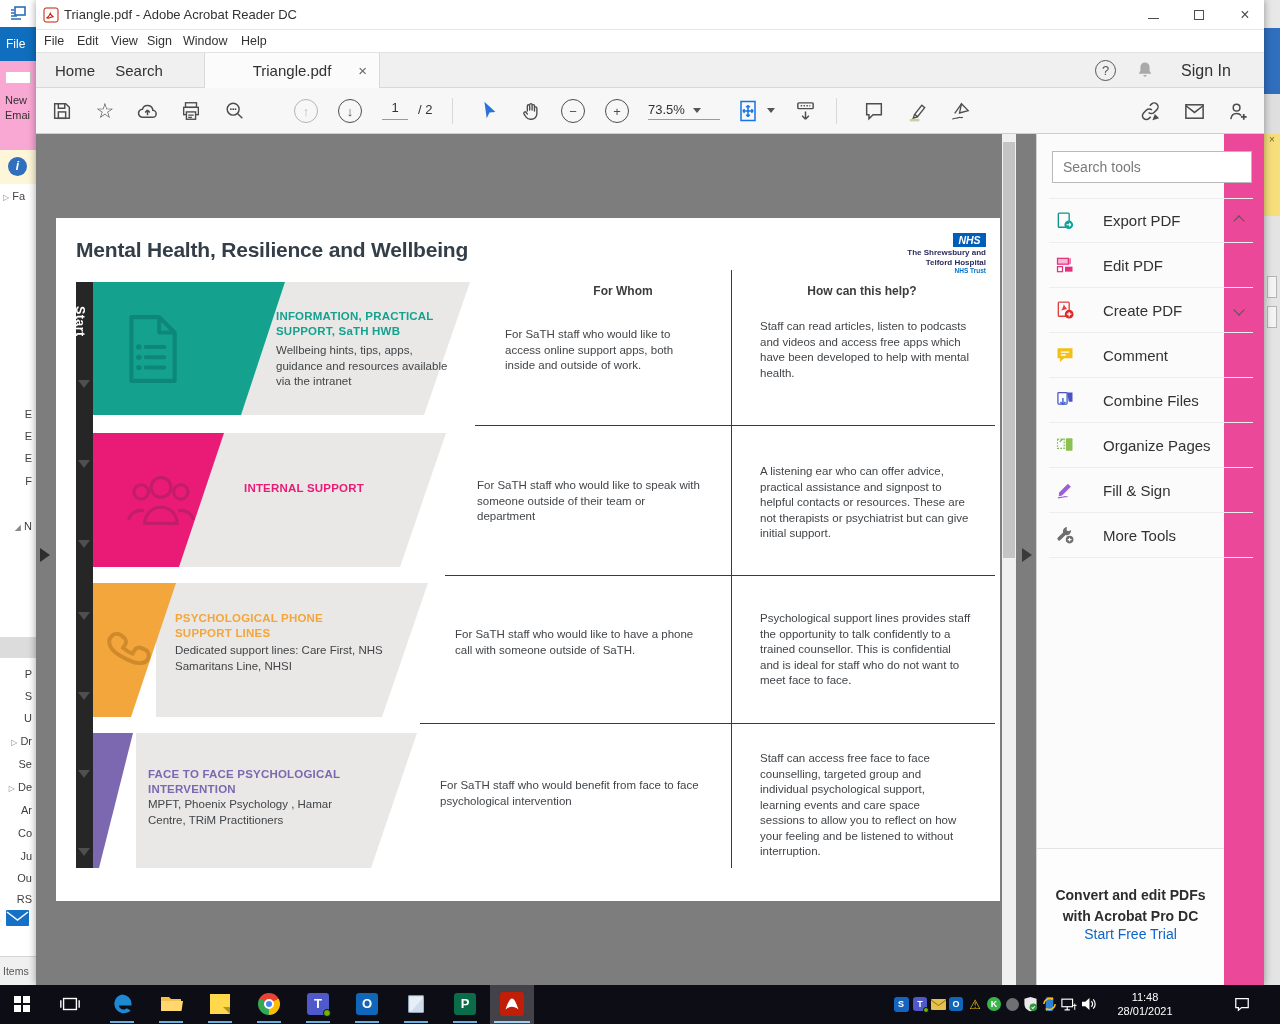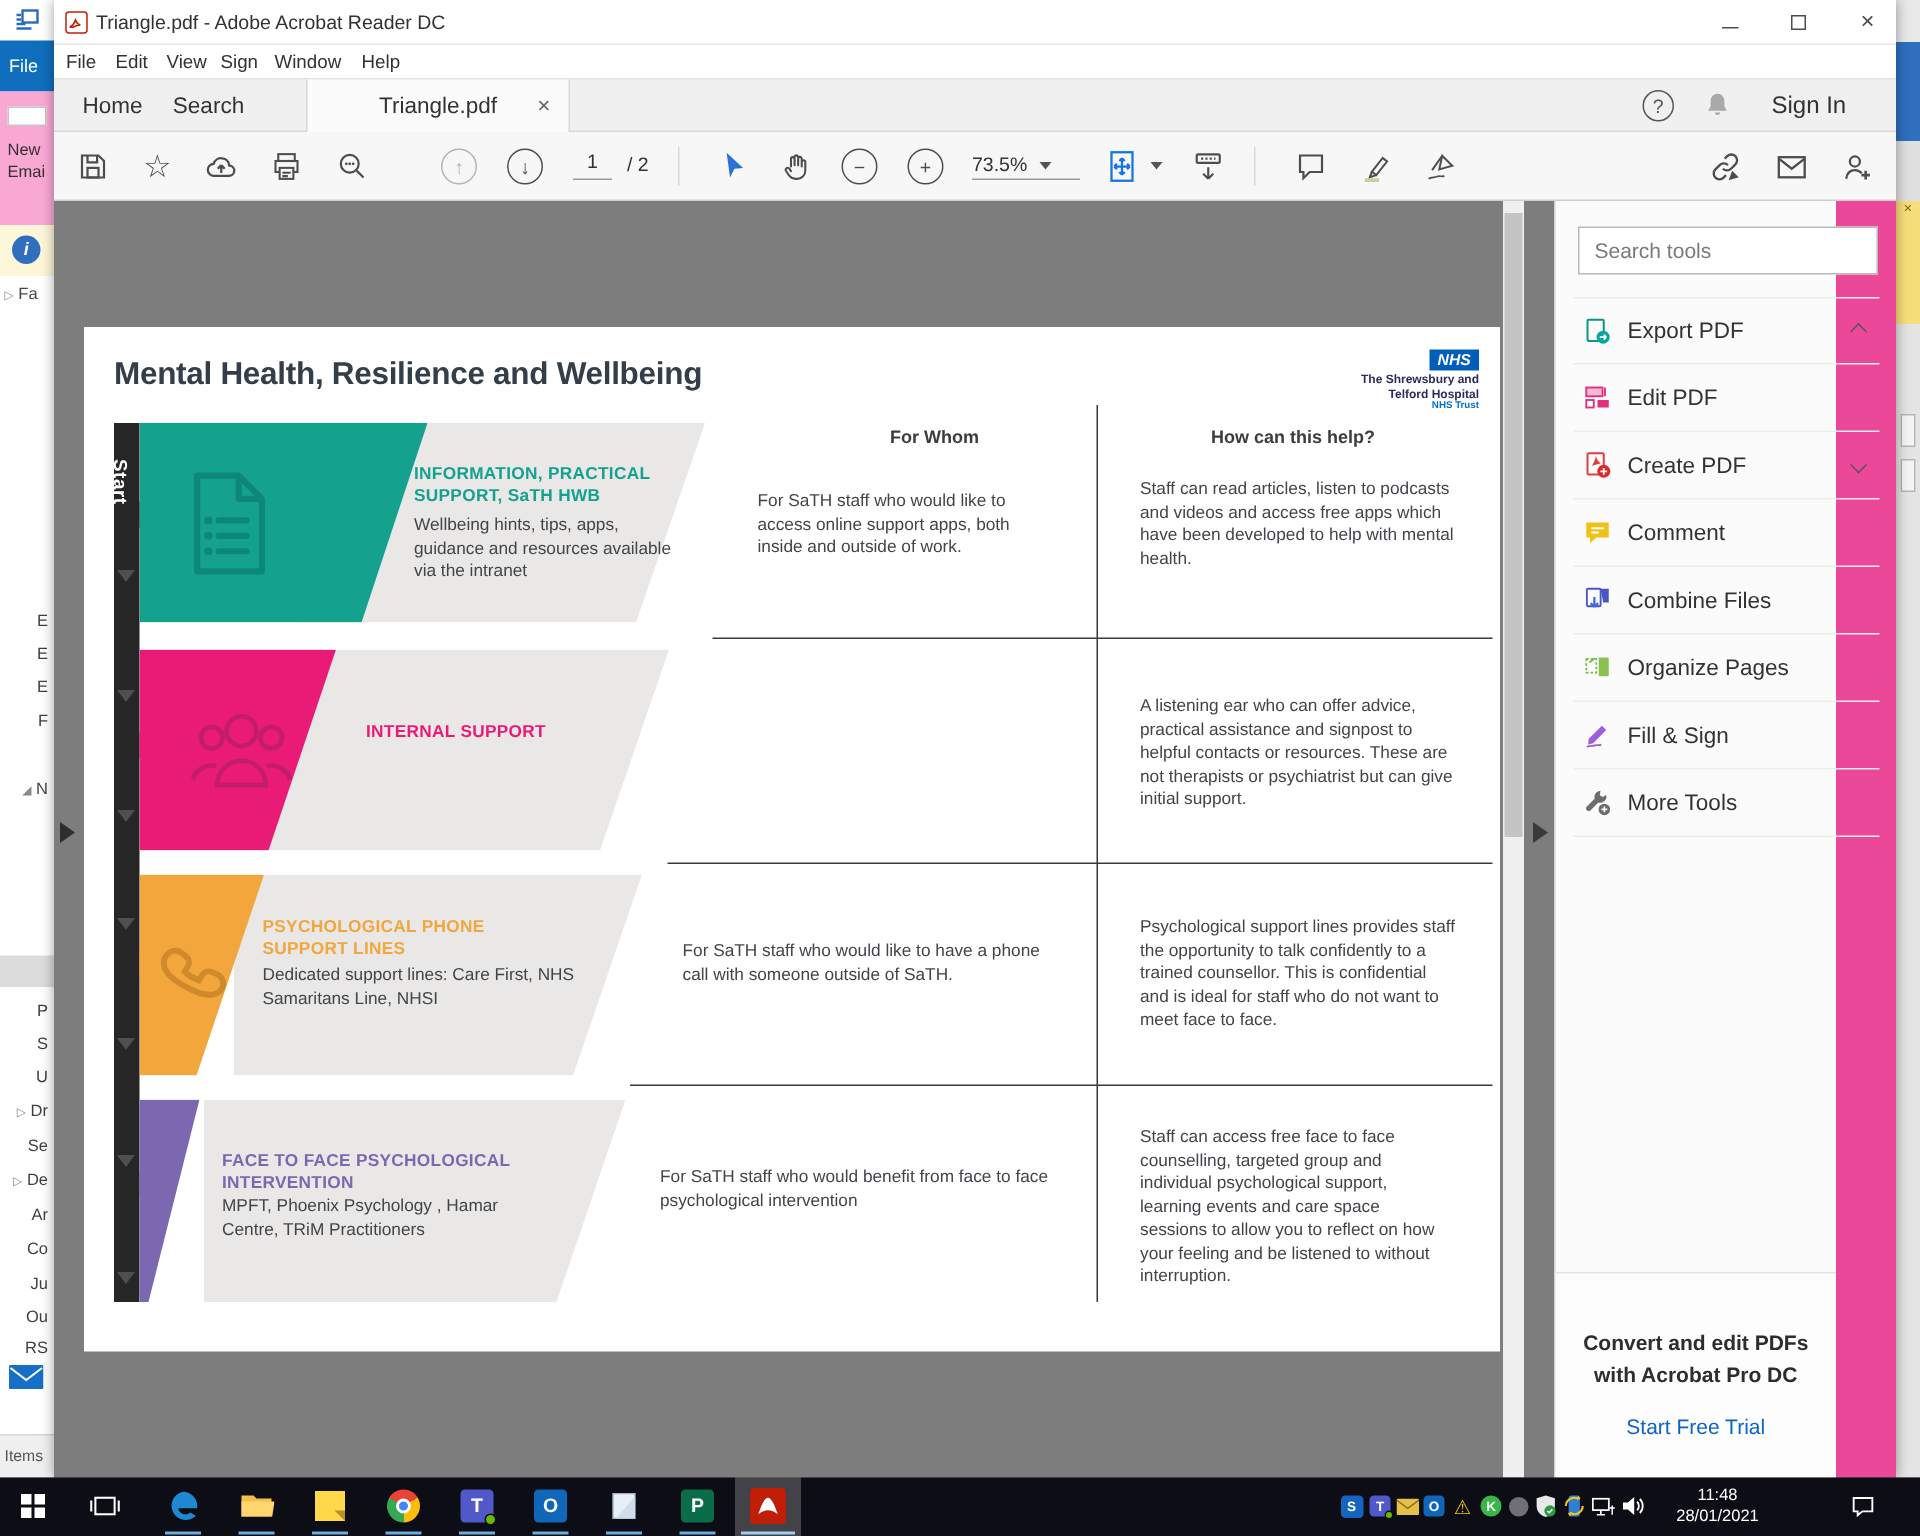--- a/index.html
+++ b/index.html
@@ -85,7 +85,7 @@
 .searchtools{position:absolute;left:15px;top:17px;width:200px;height:32px;border:1px solid #b9b9b9;background:#fff;font-size:14px;padding:0 10px;color:#333;font-family:"Liberation Sans",sans-serif}
 .searchtools::placeholder{color:#7a7a7a}
 .pitems{position:absolute;left:12px;top:64px;width:204px}
-.pitem{height:45px;display:flex;align-items:center;gap:10px;padding-left:6px;border-bottom:1px solid #ededed}
+.pitem{height:45px;display:flex;align-items:center;gap:28px;padding-left:6px;border-bottom:1px solid #ededed}
 .pitem:first-child{border-top:1px solid #ededed}
 .plabel{font-size:15px;color:#323232;white-space:nowrap}
 .chev{width:8px;height:8px;border-right:1.8px solid #555;border-bottom:1.8px solid #555;margin-left:auto;margin-right:10px}

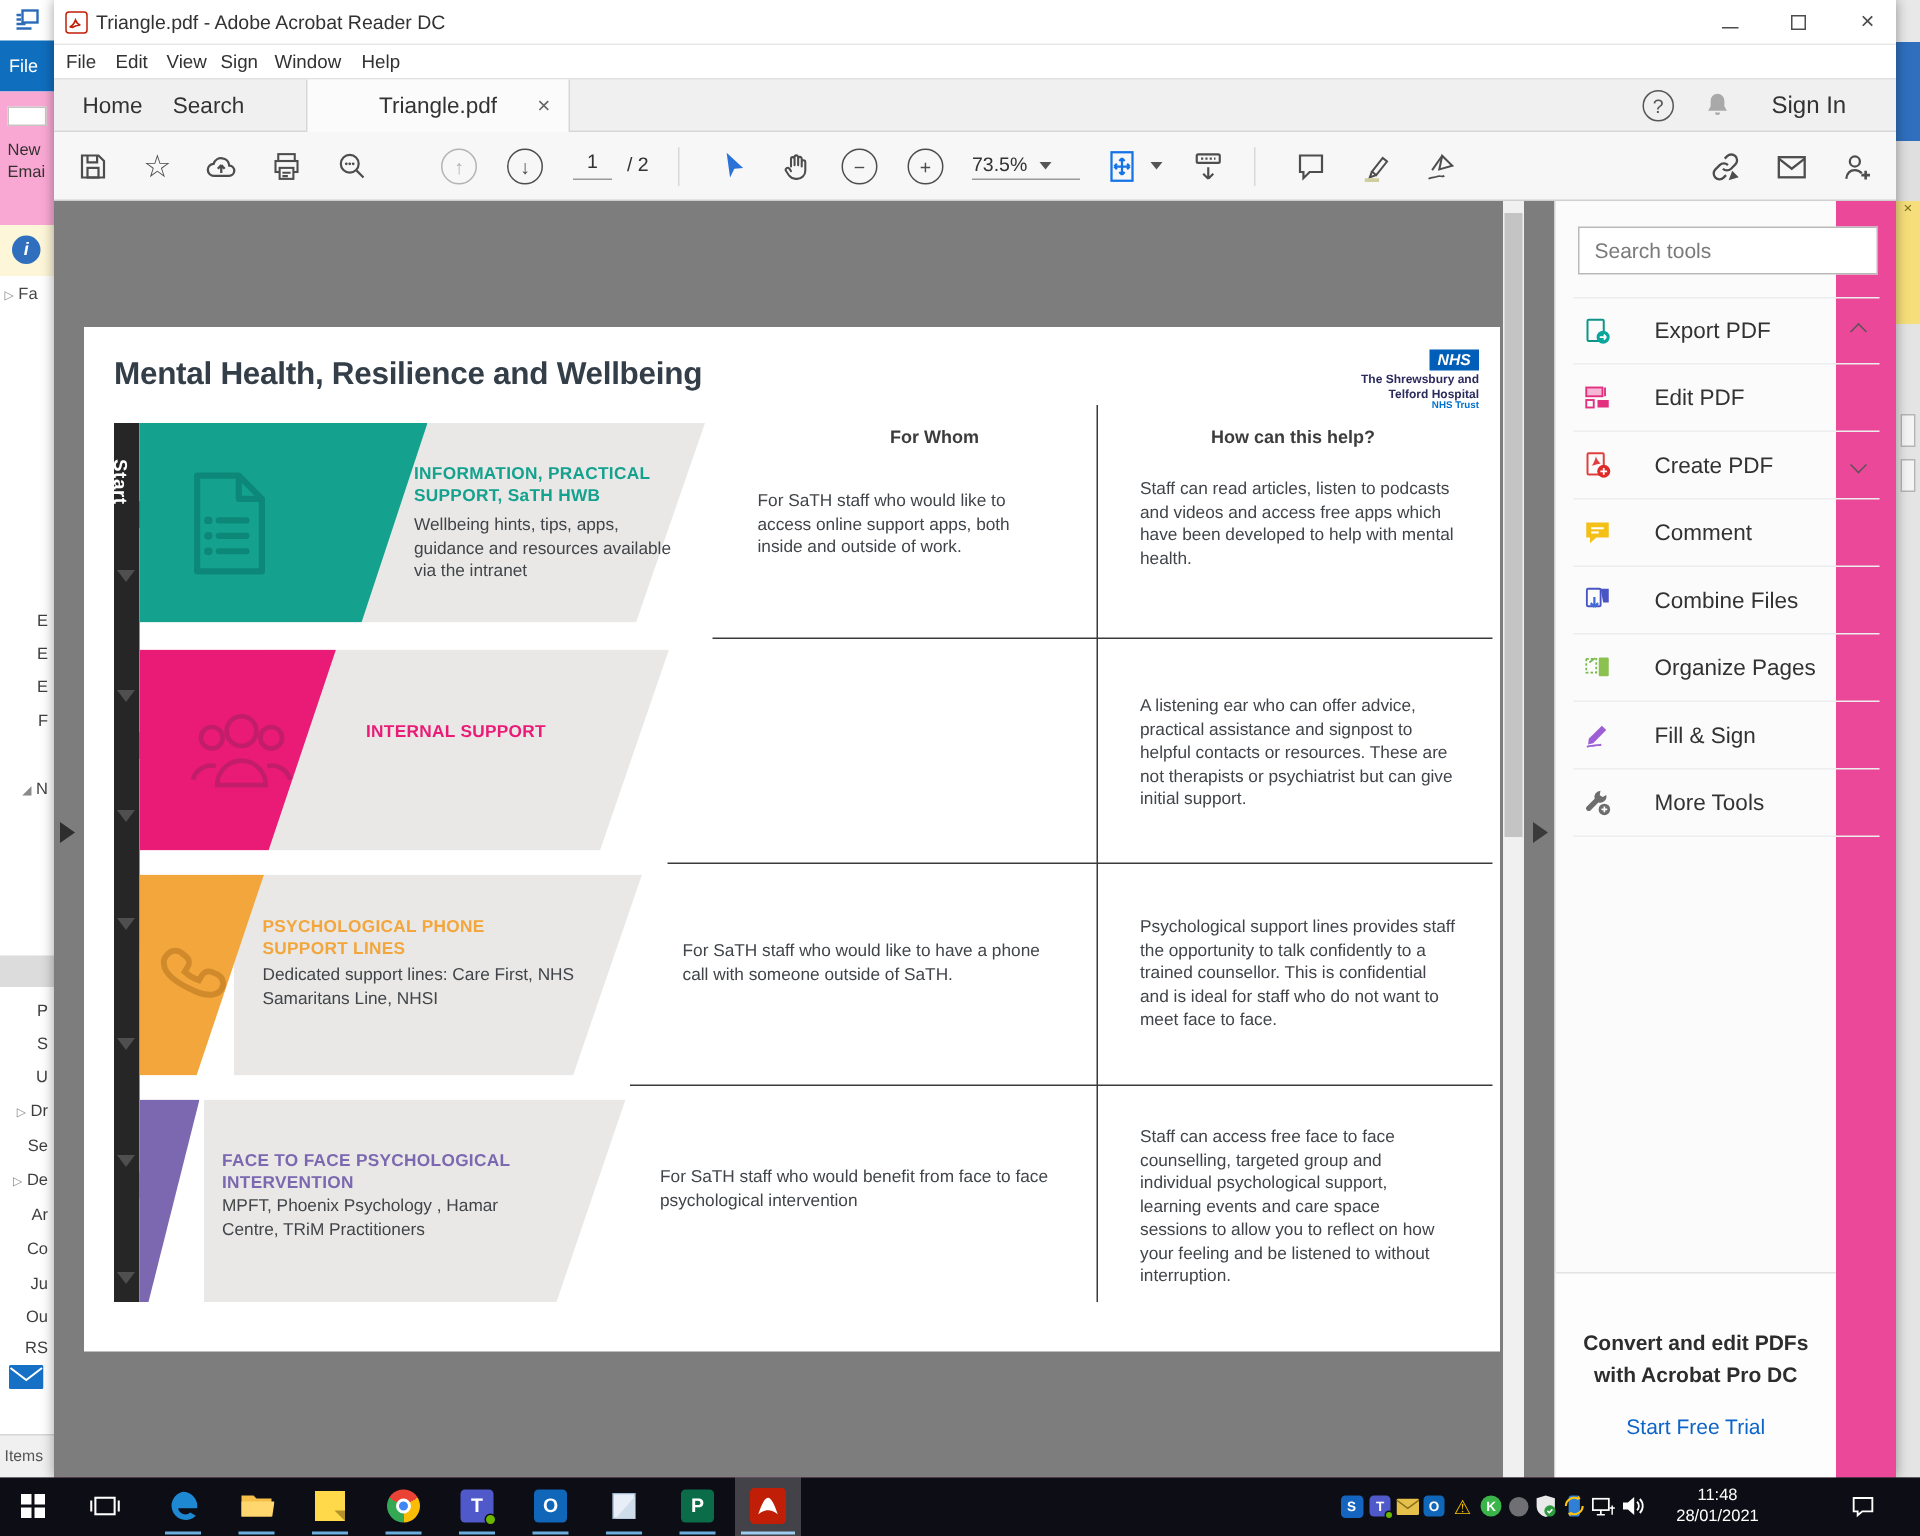--- a/index.html
+++ b/index.html
@@ -376,6 +376,7 @@
             </svg>
         </div>
         <div class="rheading" style="left: 188px; top: 48px; width: 200px; color: rgb(234, 26, 119);">INTERNAL SUPPORT</div>
+        <div class="rfw" style="left:421px;top:45px;width:228px">For SaTH staff who would like to speak with someone outside of their team or department</div>
         <div class="rhh" style="left:704px;top:31px;width:212px">A listening ear who can offer advice, practical assistance and signpost to helpful contacts or resources. These are not therapists or psychiatrist but can give initial support.</div>
       </div>
 

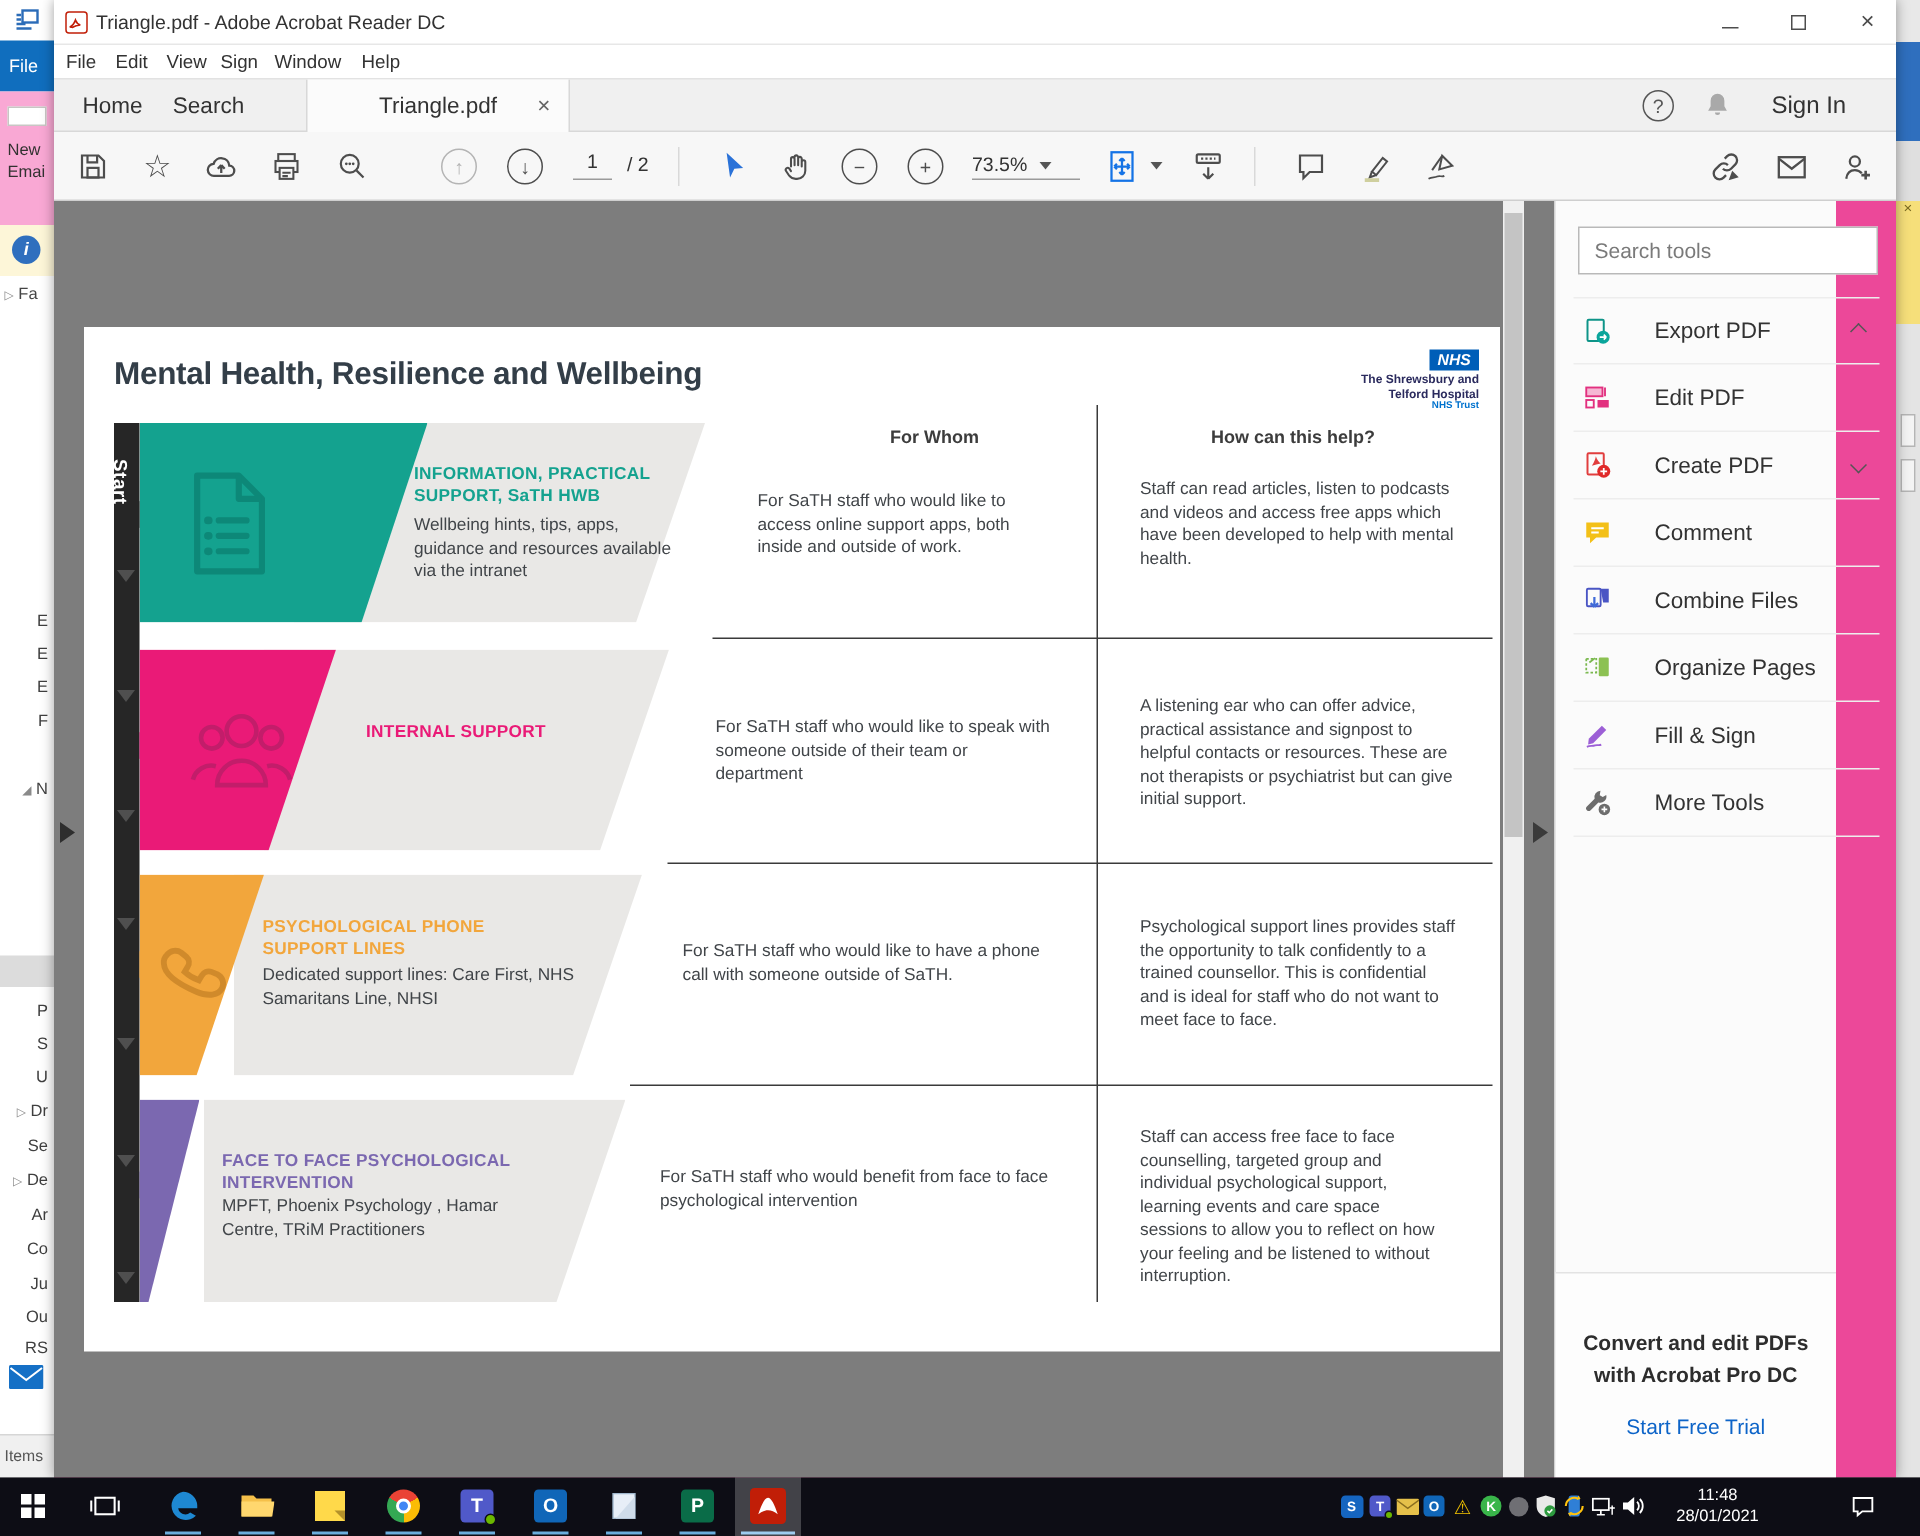--- a/index.html
+++ b/index.html
@@ -93,7 +93,7 @@
 .chev.down{transform:rotate(45deg)}
 .promo{position:absolute;left:0;top:714px;width:100%;height:137px;border-top:1px solid #e3e3e3;background:#fdfdfd;text-align:center}
 .promo-t{margin-top:38px;font-size:14px;font-weight:bold;color:#2d2d2d;line-height:17px}
-.promo-link{display:inline-block;margin-top:18px;font-size:14px;color:#0d64c8}
+.promo-link{display:inline-block;font-size:14px;color:#0d64c8}
 
 
 #right-sliver{position:absolute;left:1264px;top:0;width:16px;height:985px;z-index:1}

